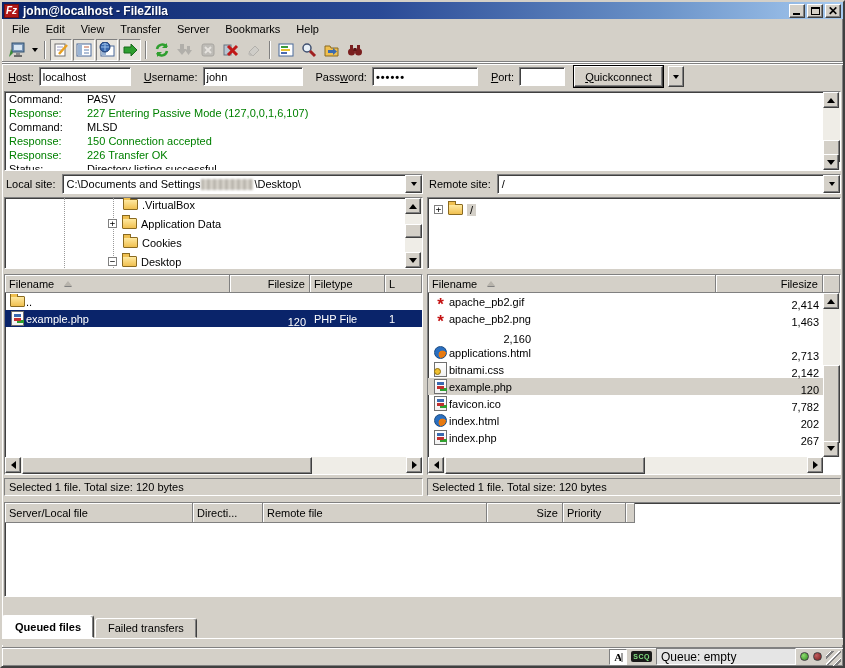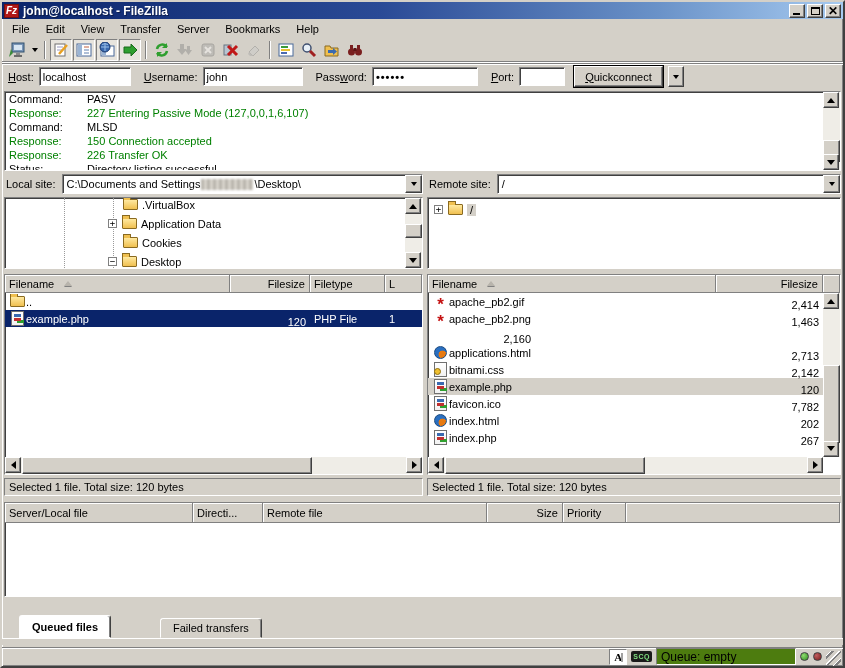--- a/index.html
+++ b/index.html
@@ -154,7 +154,7 @@
 
   
   .queue { margin:6px 2px 0 2px; border:1px solid; border-color:#808080 #fff #fff #808080;
-    box-shadow:inset 1px 1px 0 #404040; background:#fff; height:103px; display:flex; flex-direction:column; }
+    box-shadow:inset 1px 1px 0 #404040; background:#fff; height:103px; display:flex; flex-direction:row; }
   .queue .lheader { height:20px; }
   .queue-body { flex:1; }
 

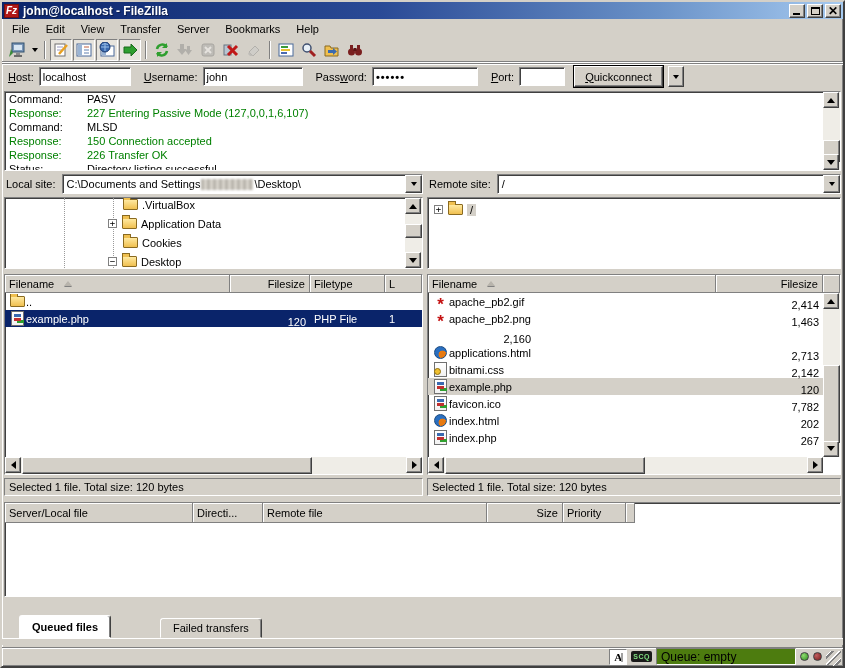--- a/index.html
+++ b/index.html
@@ -159,7 +159,7 @@
   .queue-body { flex:1; }
 
   
-  .tabrow { display:flex; align-items:flex-end; height:24px; padding-left:17px; margin-top:18px;gap:48px; }
+  .tabrow { display:flex; align-items:flex-end; height:24px; padding-left:0; margin-top:18px; }
   .tab { height:20px; padding:2px 12px; background:#d4d0c8; margin-right:1px;
     border:1px solid; border-color:#fff #404040 transparent #fff; box-shadow:inset -1px 0 0 #808080;
     border-radius:3px 3px 0 0; display:flex; align-items:center; }

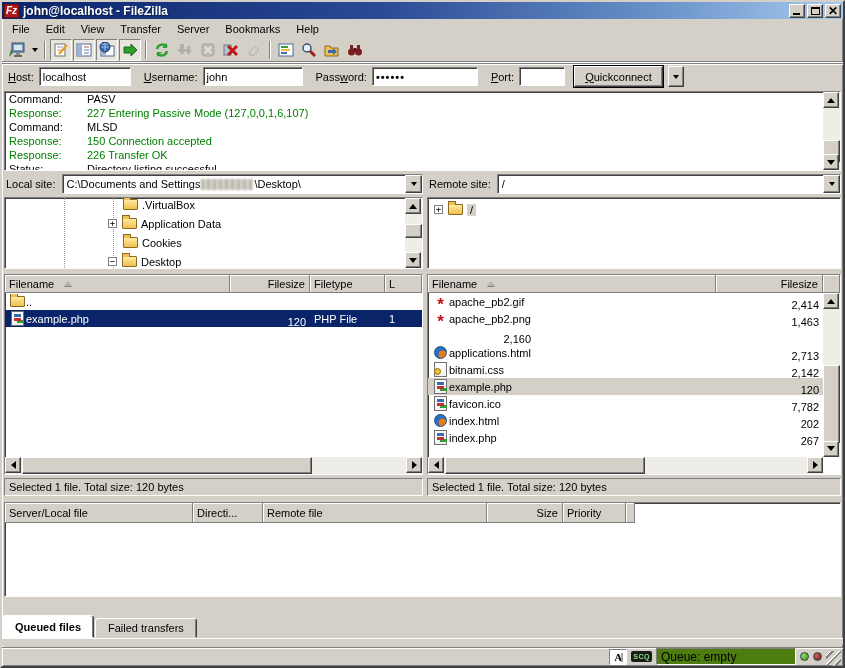--- a/index.html
+++ b/index.html
@@ -175,7 +175,7 @@
   .type-ind::after { content:""; position:absolute; right:3px; top:3px; width:2px; height:9px; background:#a0a0a0; }
   .badge { height:11px; background:#1a1a1a; color:#80e080; font-size:7px; font-weight:bold;
     padding:1px 2px; border-radius:2px; display:flex; align-items:center; letter-spacing:.5px; }
-  .queue-status { width:140px; height:17px; background:#4d7c0f; border:1px solid; border-color:#808080 #fff #fff #808080;
+  .queue-status { width:140px; height:17px; background:#e5e5e5; border:1px solid; border-color:#808080 #fff #fff #808080;
     display:flex; align-items:center; padding:0 4px; font-size:12px; }
   .led { width:9px; height:9px; border-radius:50%; border:1px solid #404040; }
   .led.green { background:radial-gradient(circle at 35% 35%, #8fdc6f, #2f8f1f); }

